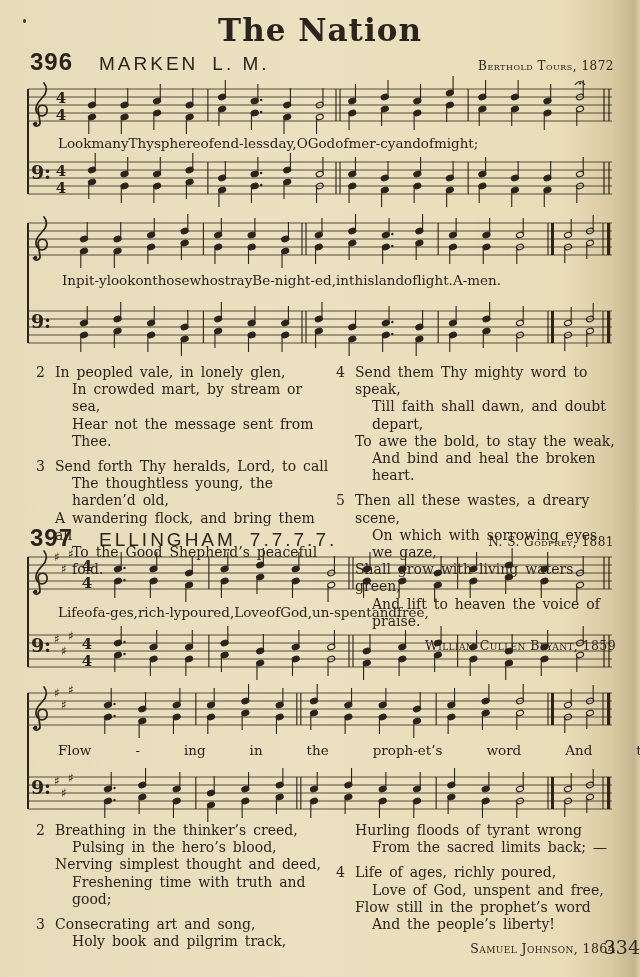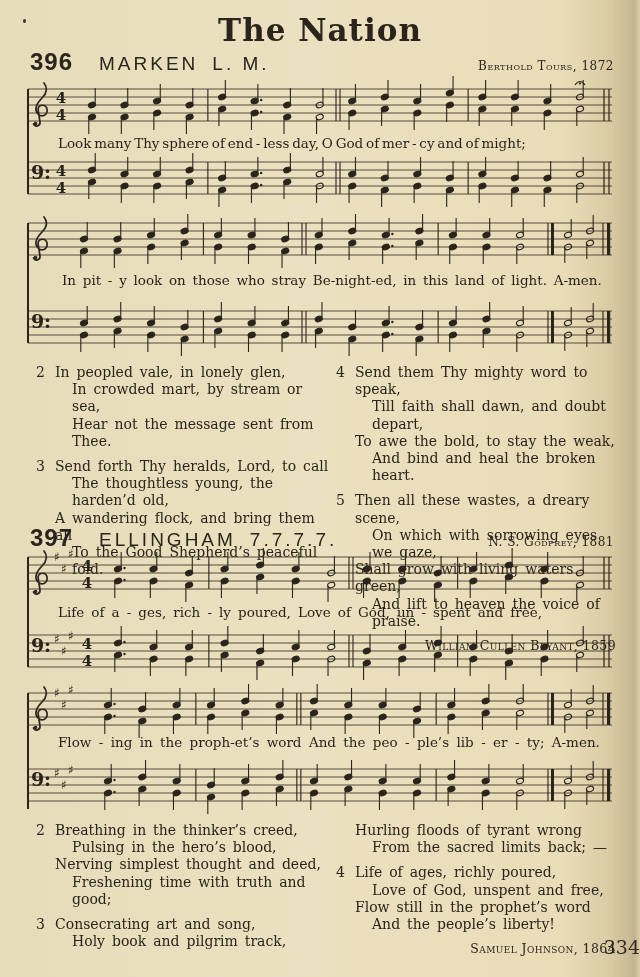--- a/index.html
+++ b/index.html
@@ -19,7 +19,7 @@
   .system{position:absolute;left:28px;width:584px;}
   .sysline{position:absolute;left:-1px;top:9px;width:1.6px;background:#2a241c;}
   svg.staff{display:block;width:584px;height:50px;overflow:visible;}
-  .lyricline{display:flex;justify-content:space-between;align-items:flex-start;
+  .lyricline{display:flex;justify-content:flex-start;align-items:flex-start;
              font-size:13.5px;color:#261f18;white-space:nowrap;}
   .lyA1{margin-top:5px;height:18px;padding:0 86px 0 30px;}
   .lyA2{margin-top:8px;height:30px;padding:0 10px 0 34px;}

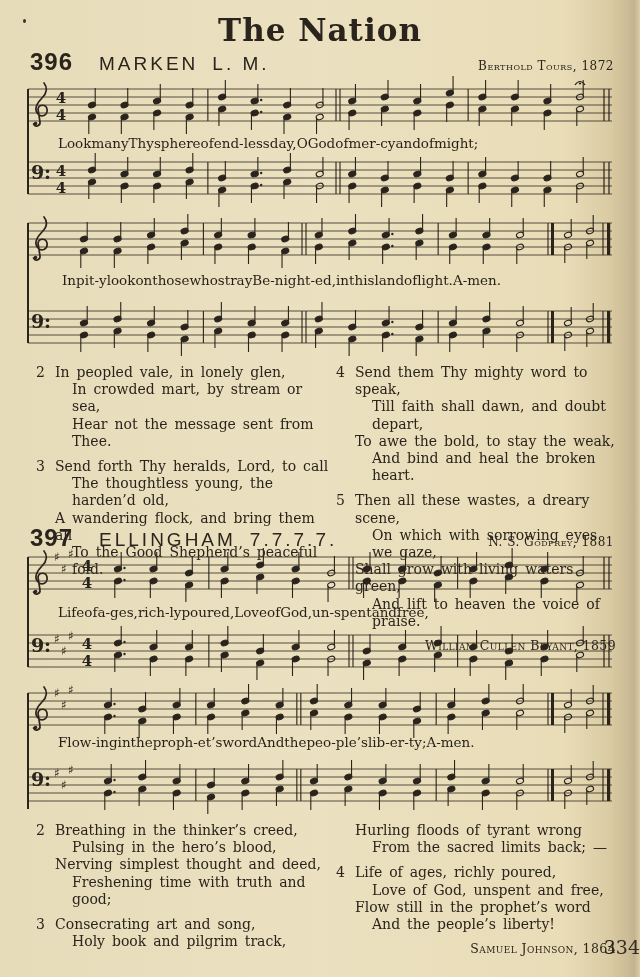--- a/index.html
+++ b/index.html
@@ -24,7 +24,7 @@
   .lyA1{margin-top:5px;height:18px;padding:0 86px 0 30px;}
   .lyA2{margin-top:8px;height:30px;padding:0 10px 0 34px;}
   .lyB1{margin-top:6px;height:22px;padding:0 70px 0 30px;}
-  .lyB2{height:26px;padding:0 12px 0 30px;}
+  .lyB2{margin-top:8px;height:26px;padding:0 12px 0 30px;gap:44px;}
   .verses{position:absolute;left:30px;right:22px;display:flex;}
   .vcol{width:300px;}
   .vcol-r{flex:1;width:auto;}

